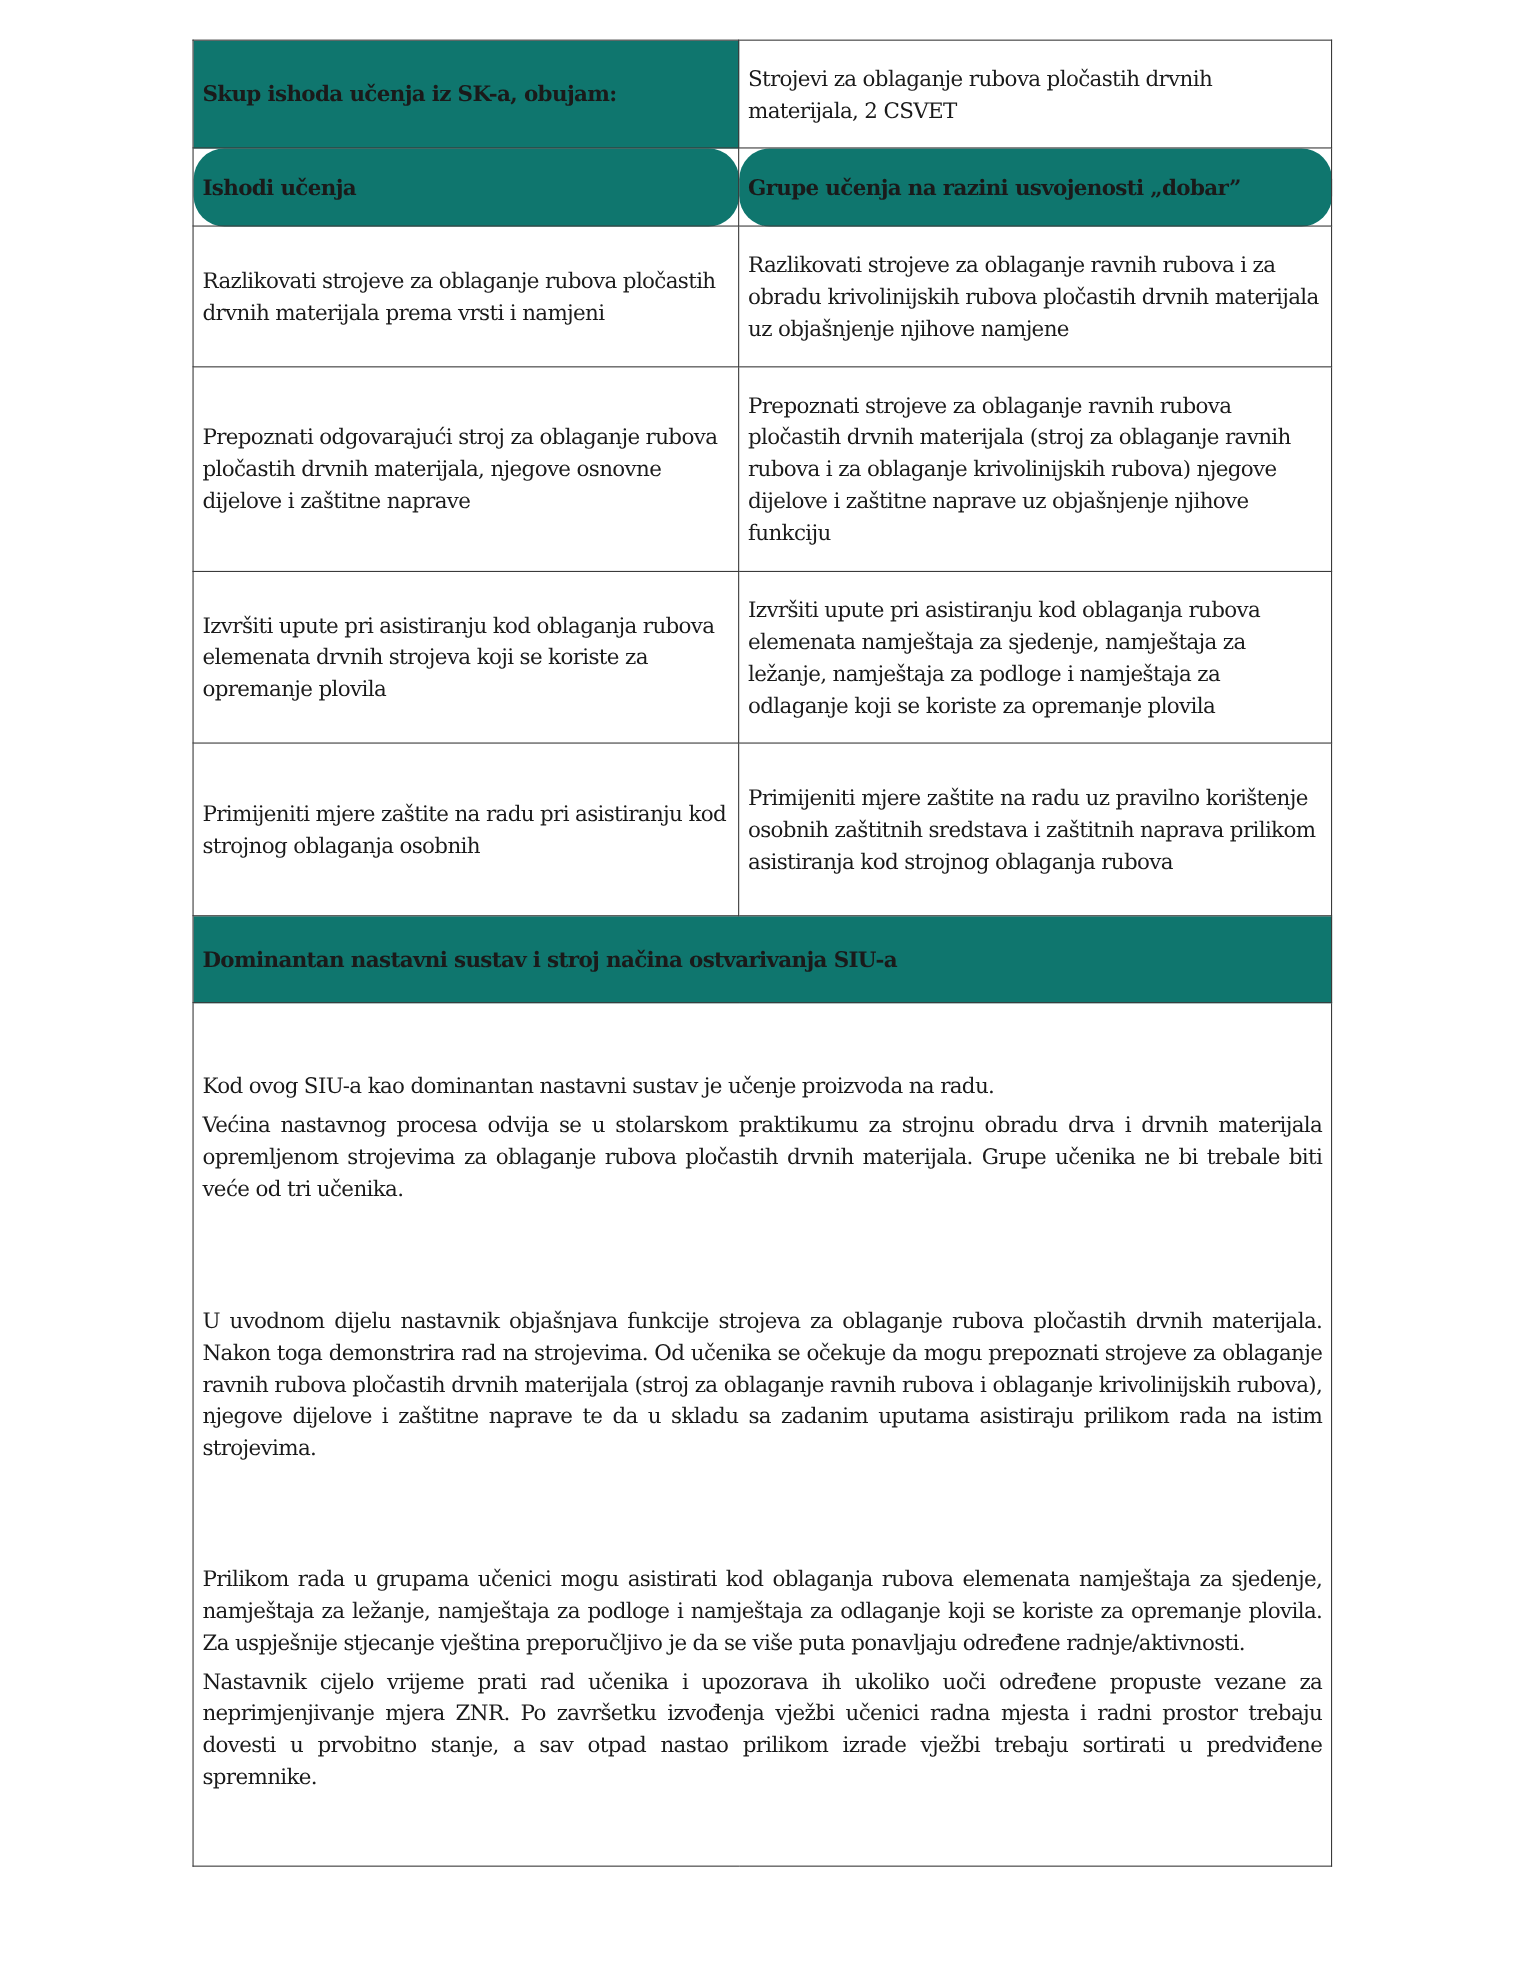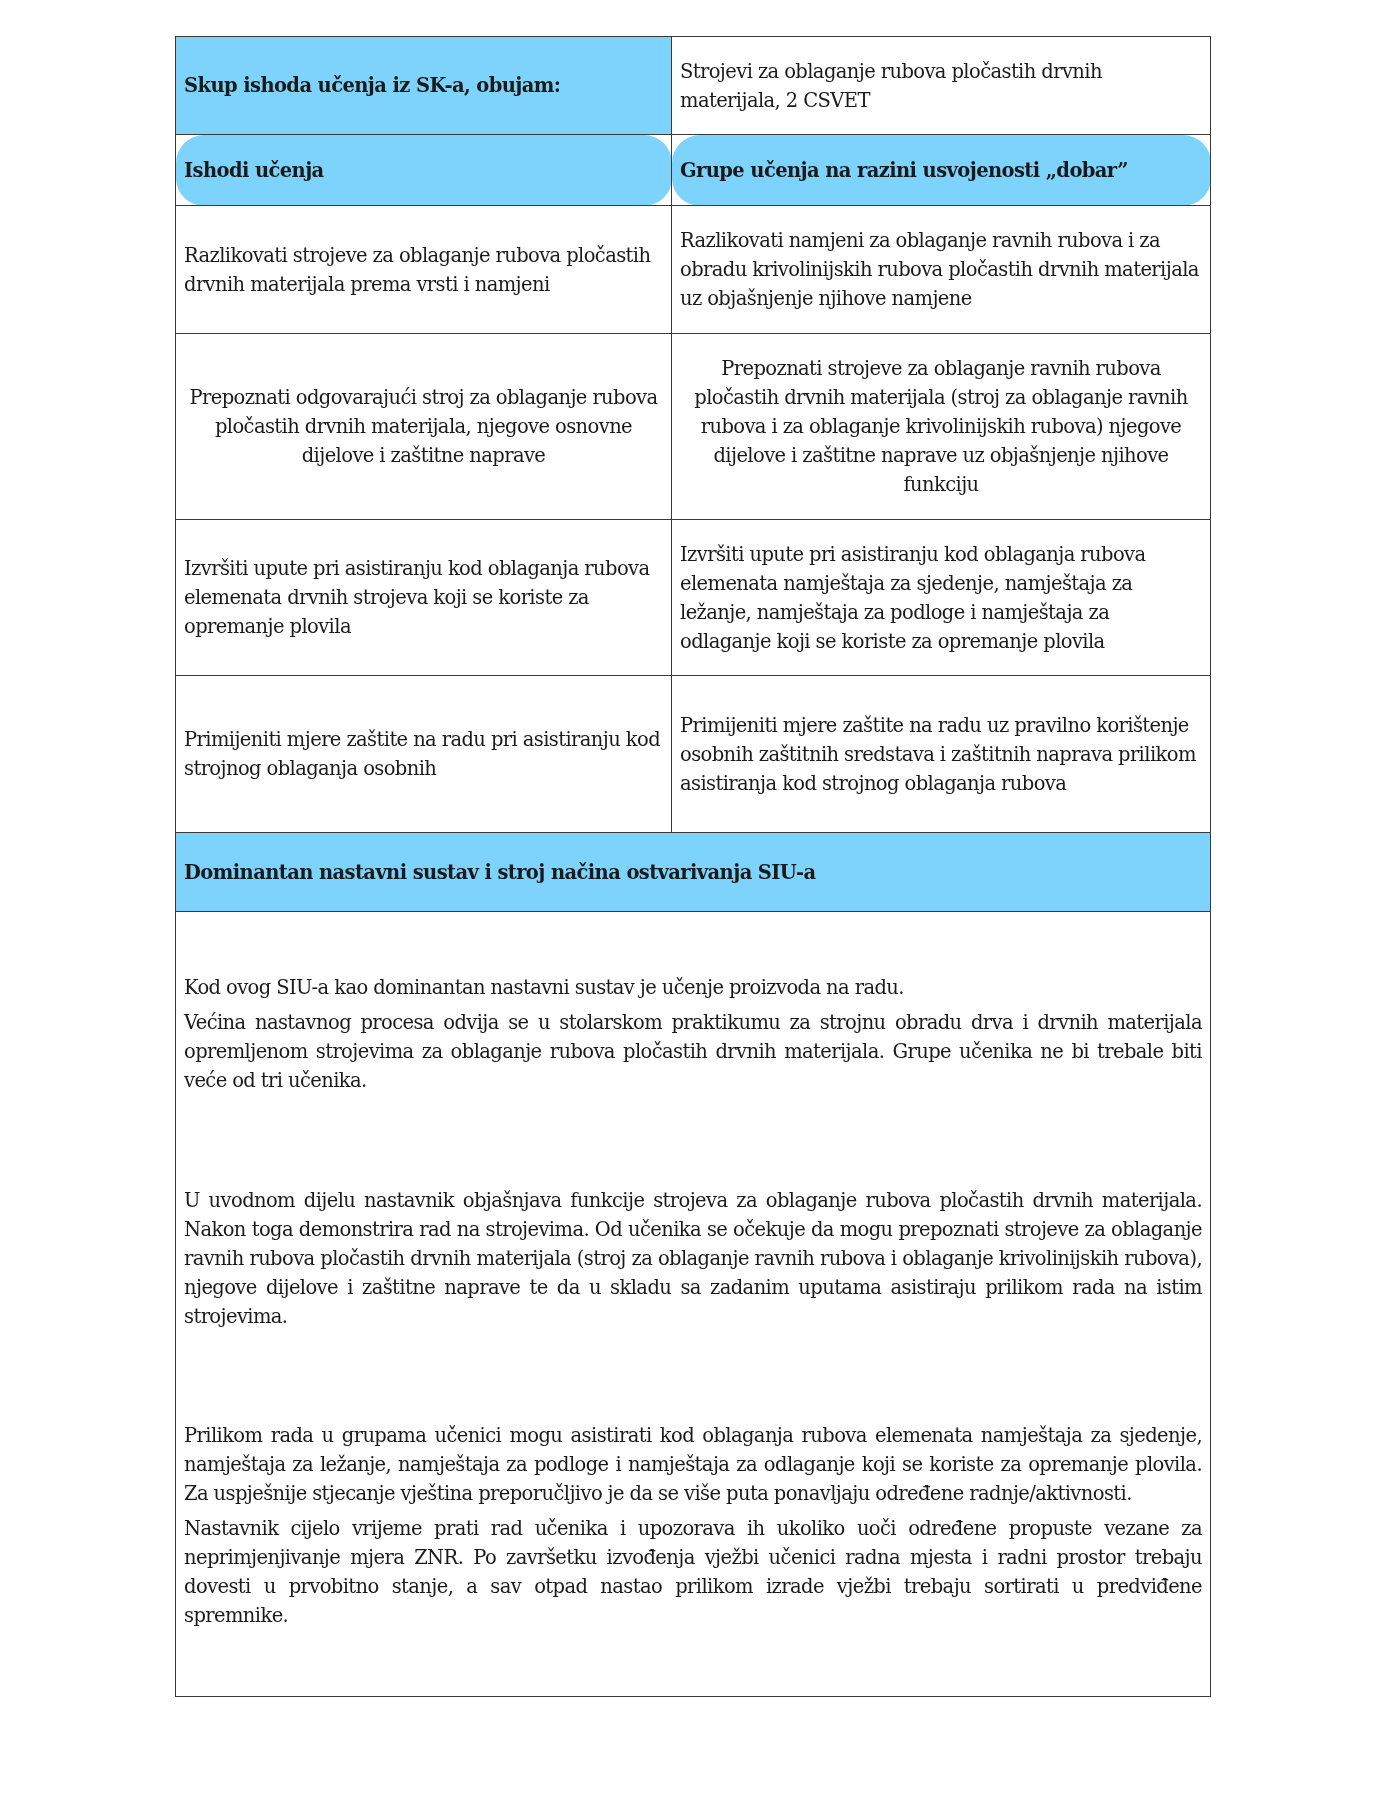--- a/index.html
+++ b/index.html
@@ -36,7 +36,7 @@
     col.c1 { width: 496px; }
     col.c2 { width: 539px; }
     .hdr {
-      background: #7dd3fc;
+      background: #0f766e;
       font-weight: bold;
     }
     .r-title td { height: 97px; }

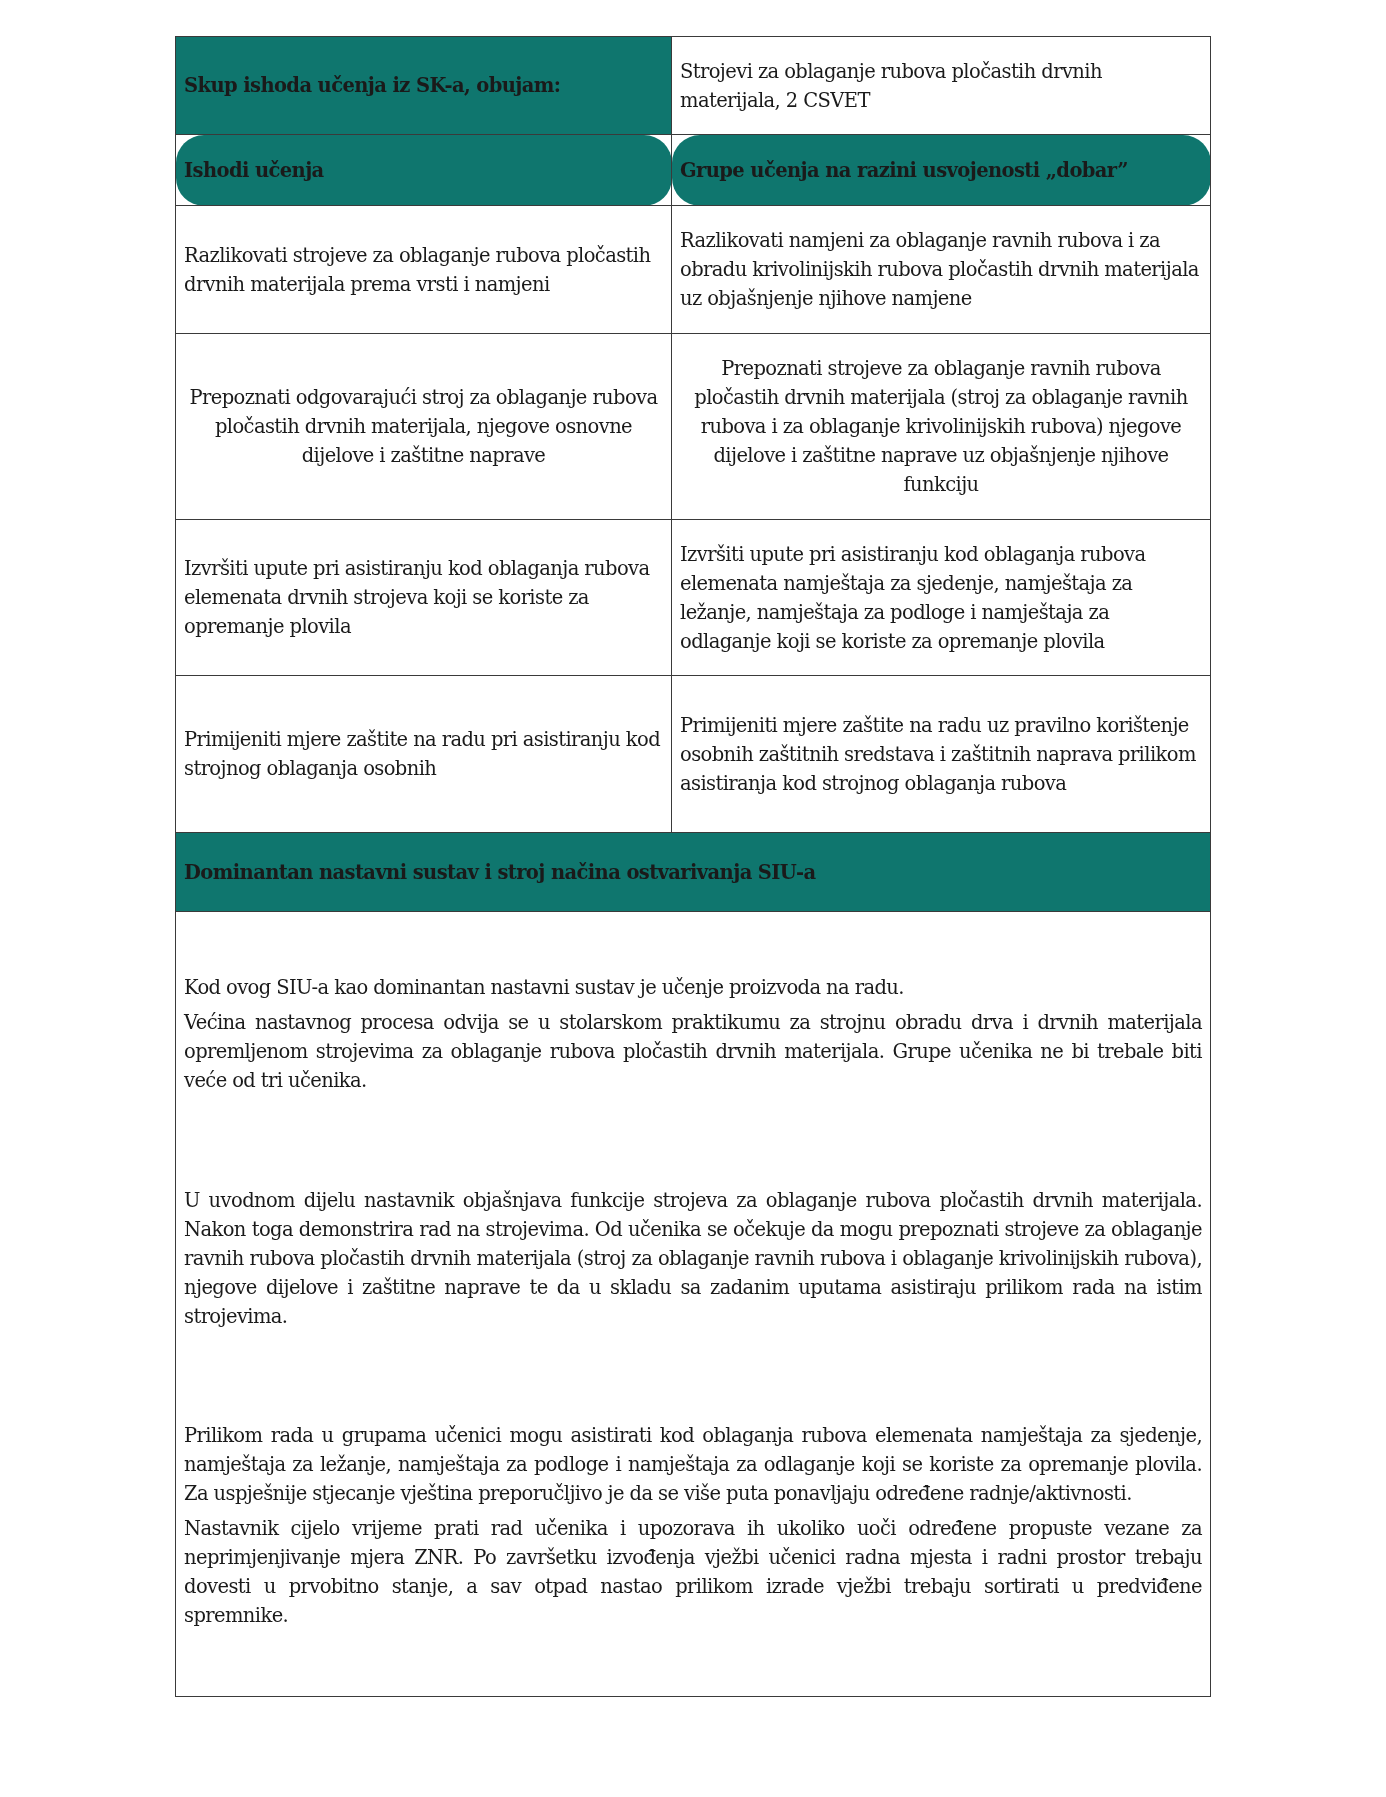--- a/index.html
+++ b/index.html
@@ -79,7 +79,7 @@
       </tr>
       <tr class="r-1">
         <td>Razlikovati strojeve za oblaganje rubova pločastih drvnih materijala prema vrsti i namjeni</td>
-        <td>Razlikovati namjeni za oblaganje ravnih rubova i za obradu krivolinijskih rubova pločastih drvnih materijala uz objašnjenje njihove namjene</td>
+        <td>Razlikovati strojeve za oblaganje ravnih rubova i za obradu krivolinijskih rubova pločastih drvnih materijala uz objašnjenje njihove namjene</td>
       </tr>
       <tr class="r-2">
         <td>Prepoznati odgovarajući stroj za oblaganje rubova pločastih drvnih materijala, njegove osnovne dijelove i zaštitne naprave</td>

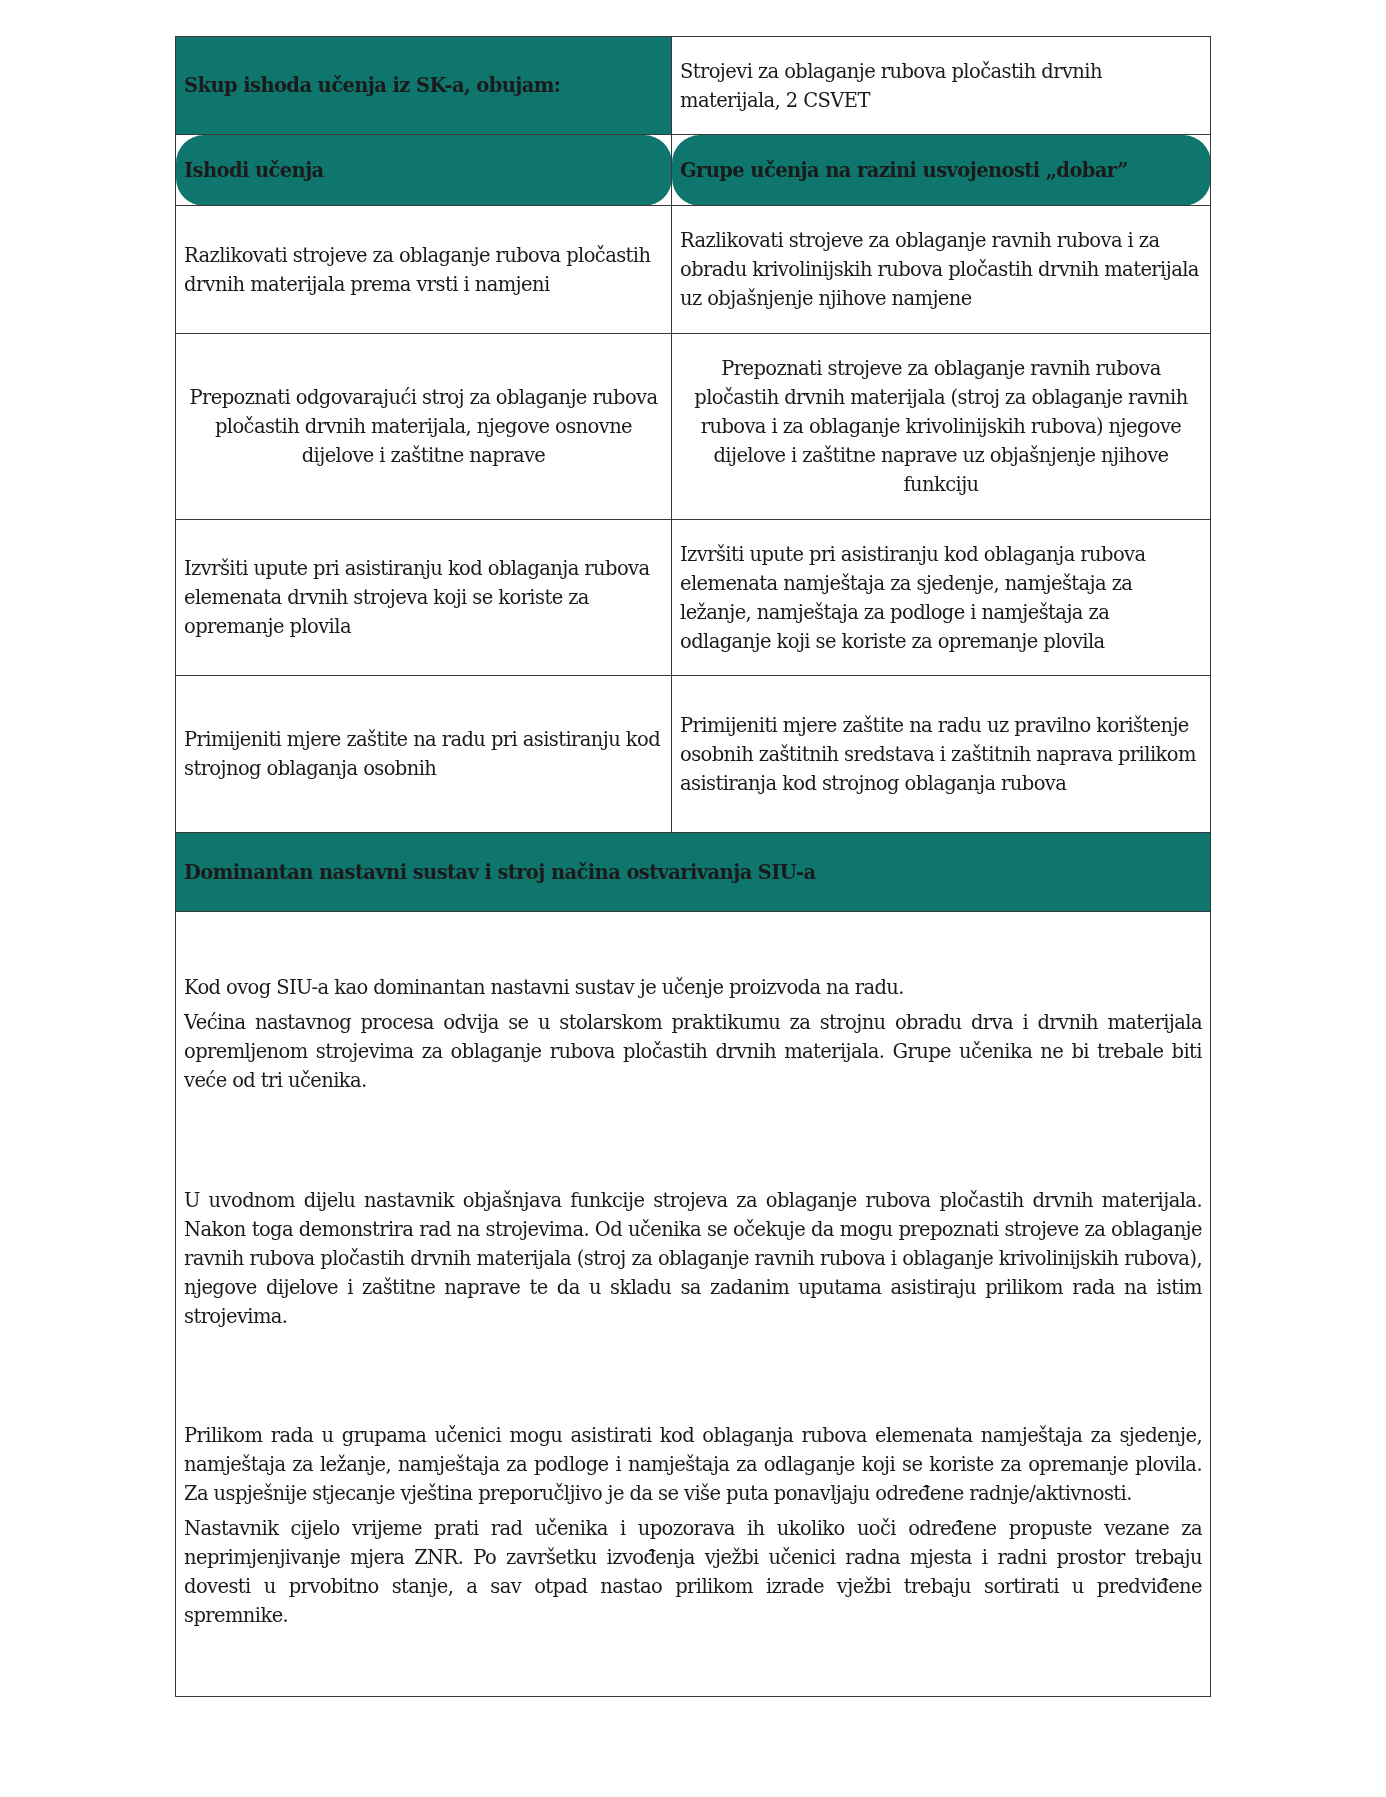--- a/index.html
+++ b/index.html
@@ -42,7 +42,7 @@
     .r-title td { height: 97px; }
     .r-colhead td { height: 70px; border-radius: 28px; }
     .r-1 td { height: 127px; }
-    .r-2 td { height: 185px; text-align: center; }
+    .r-2 td { height: 185px; }
     .r-3 td { height: 155px; }
     .r-4 td { height: 156px; }
     .r-sechead td { height: 78px; }

